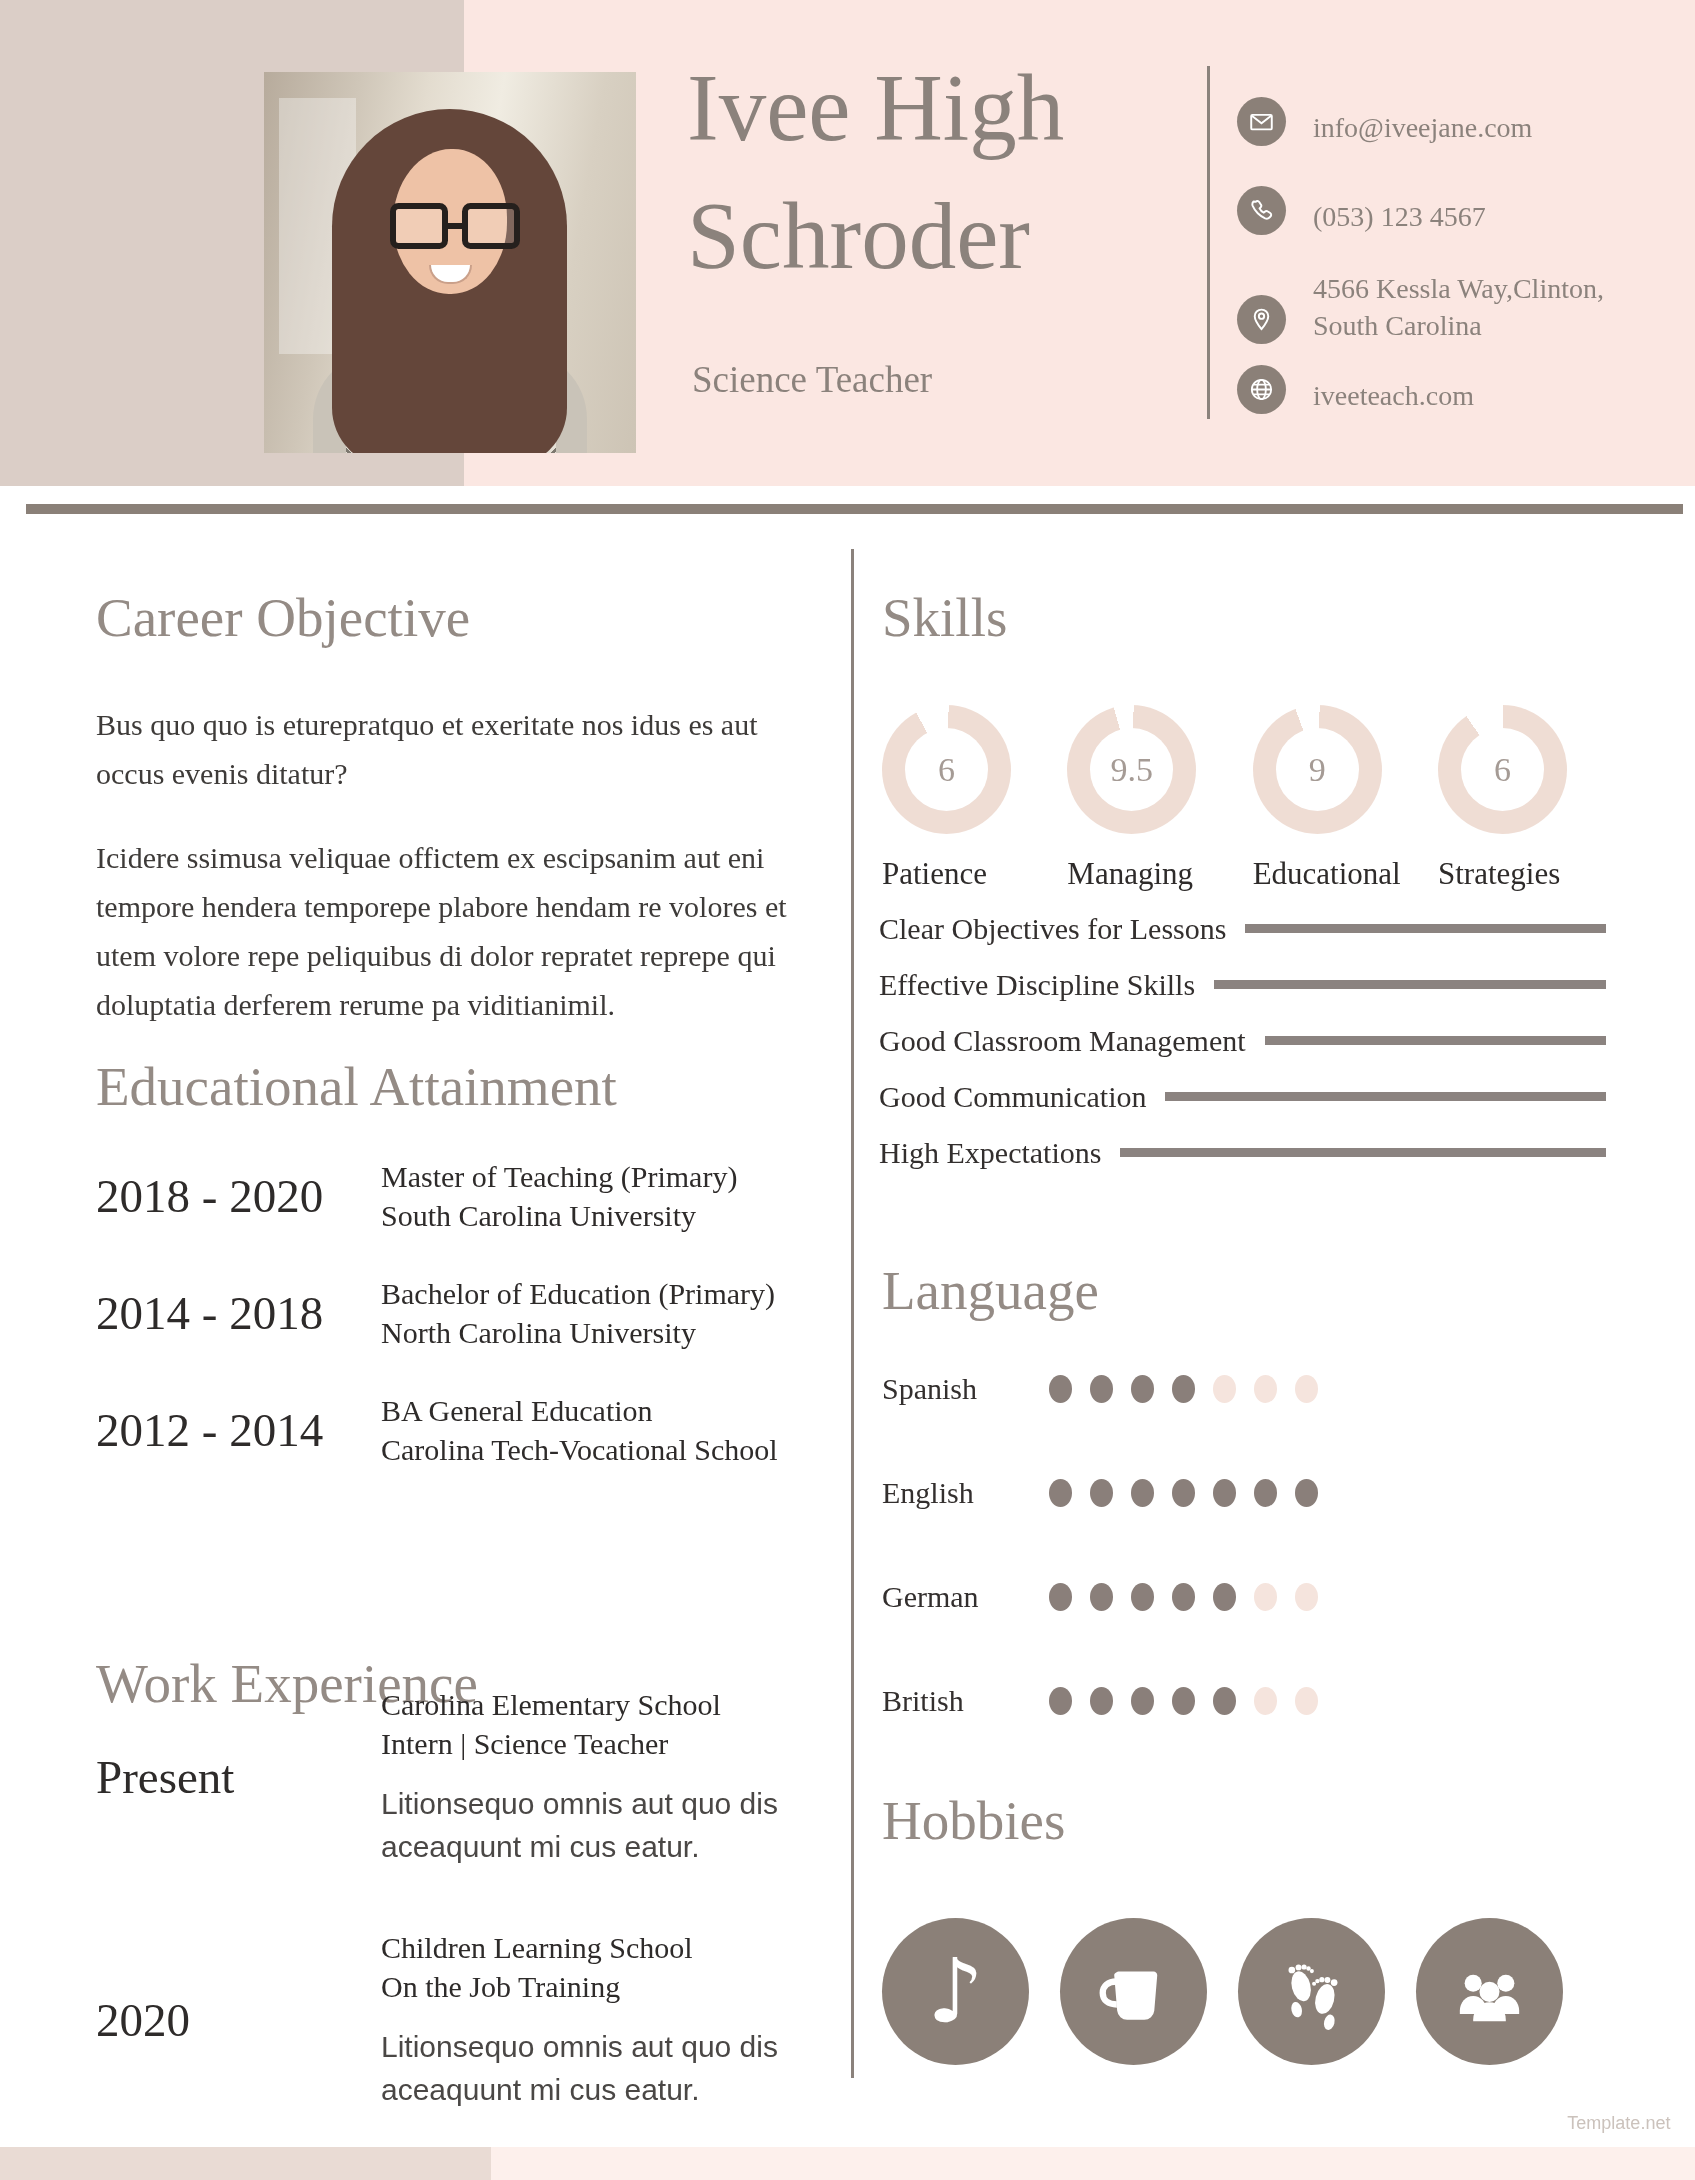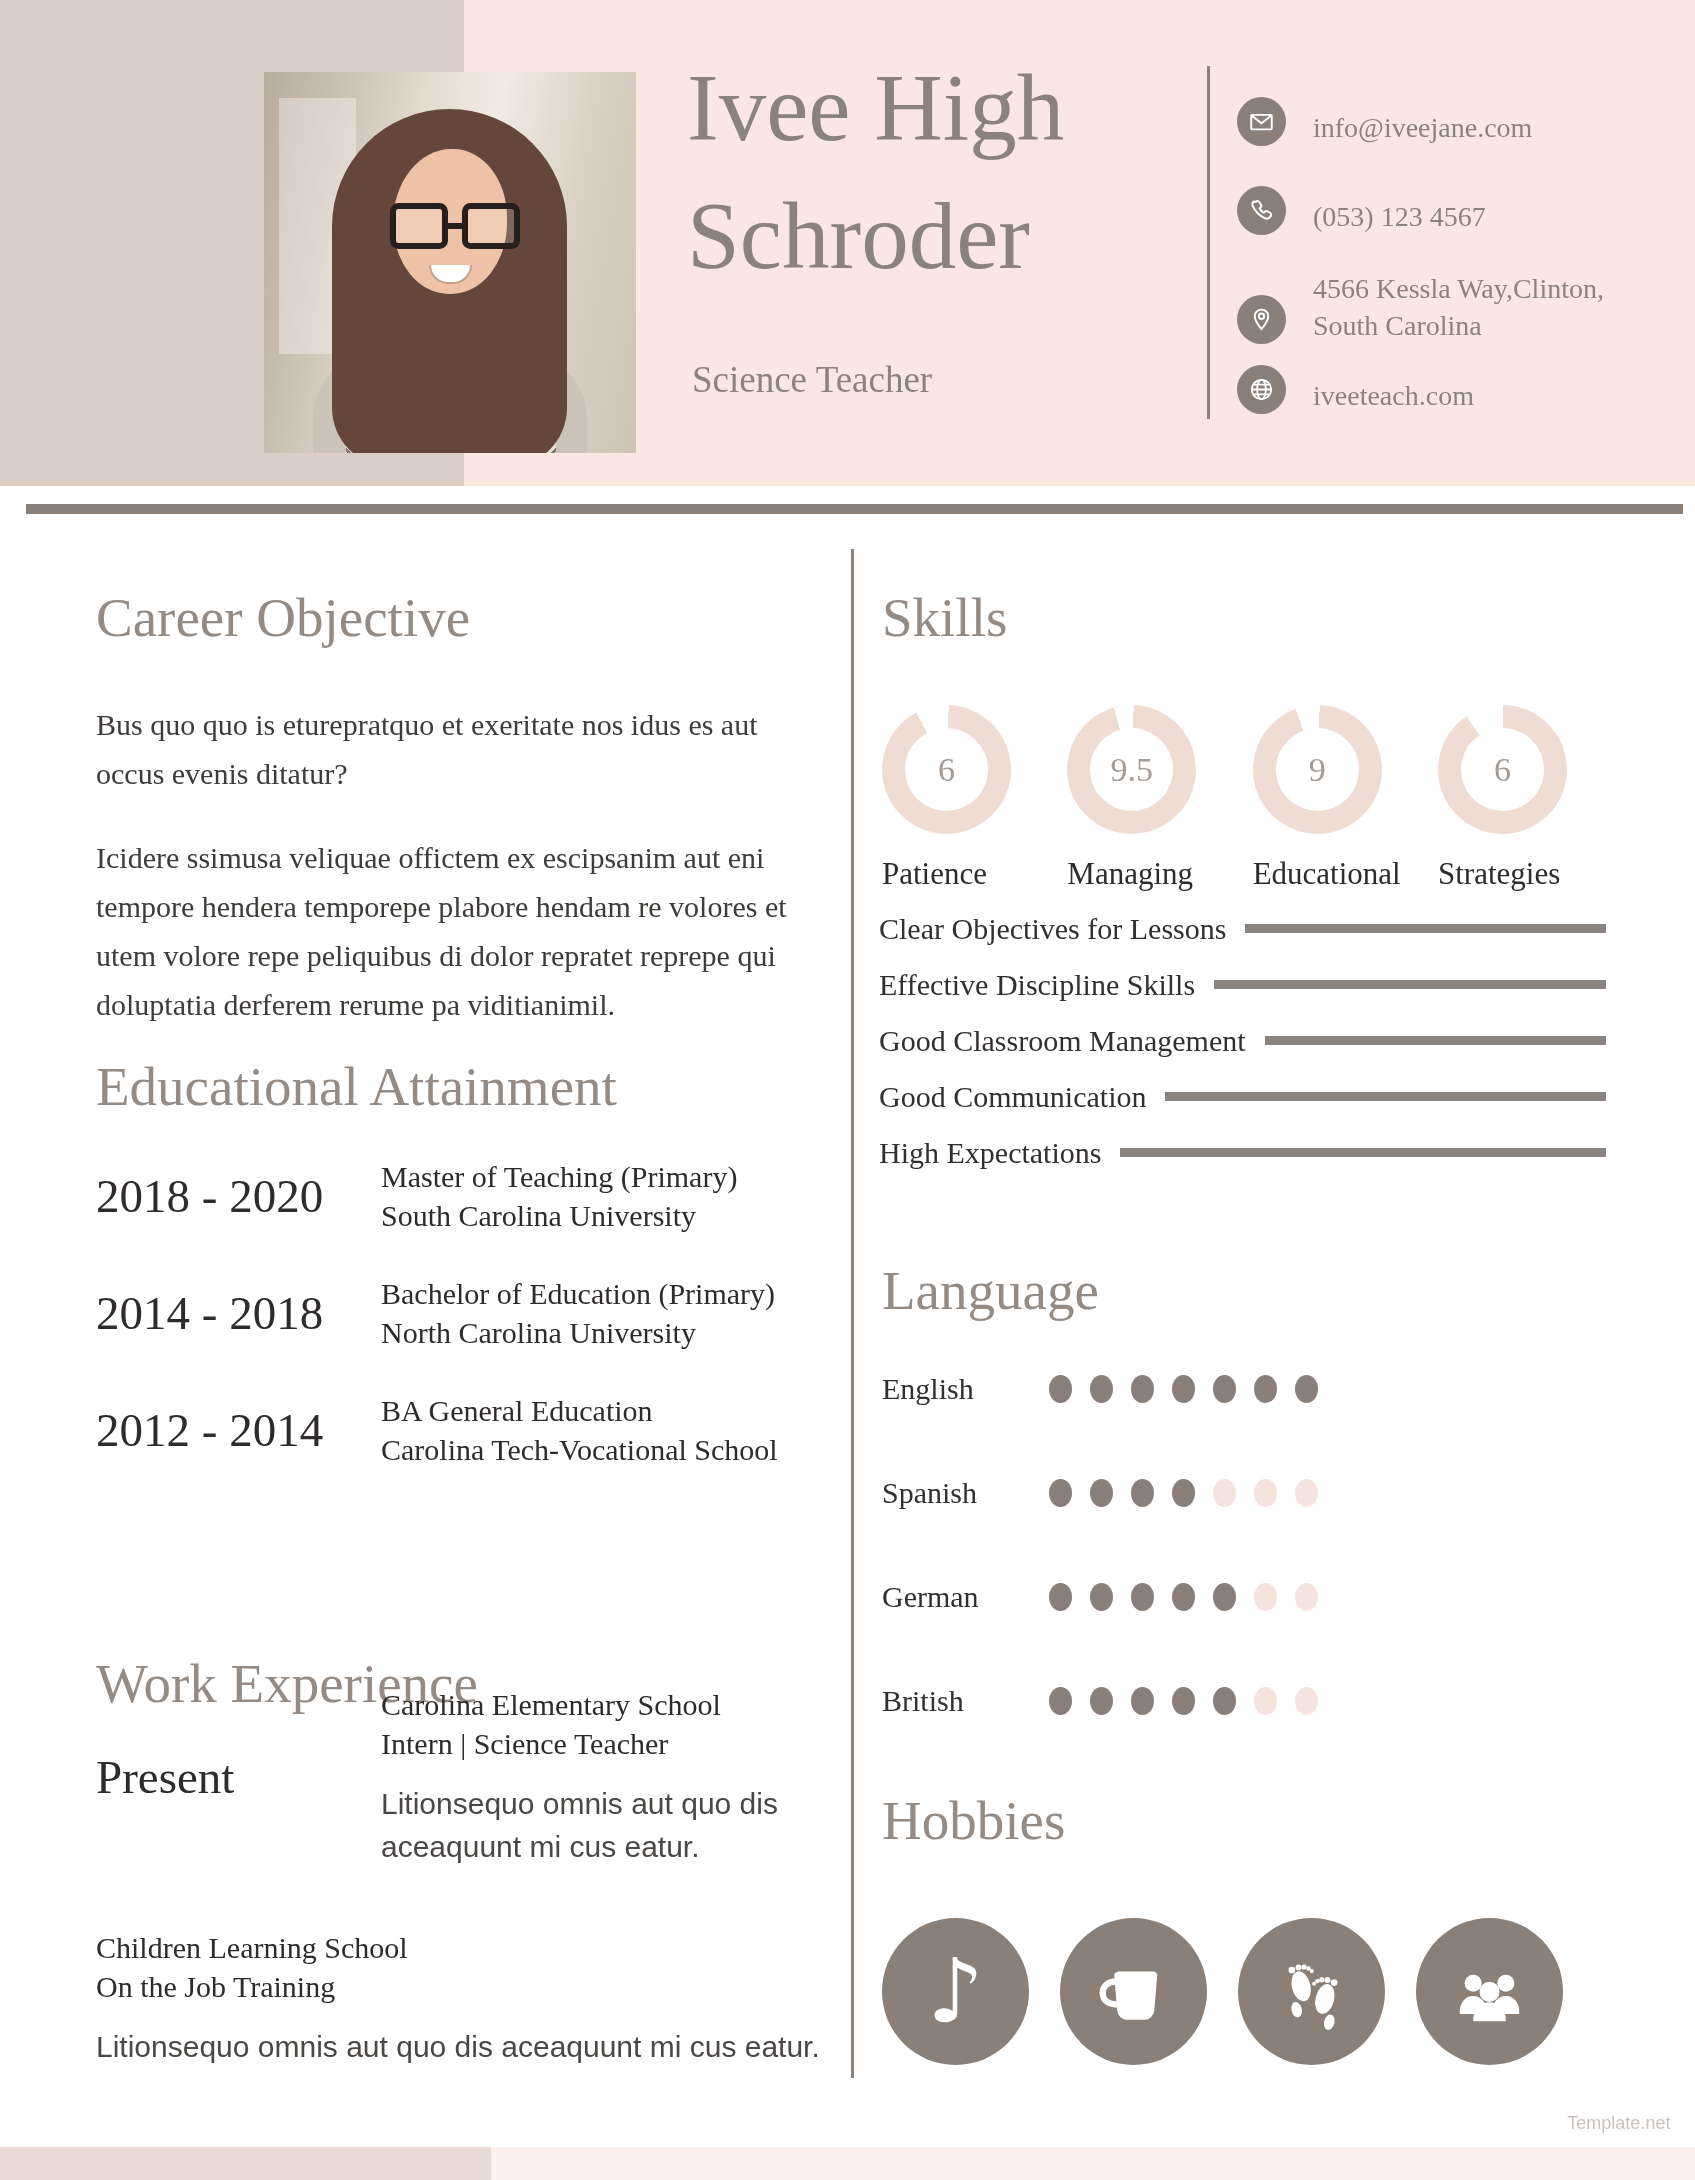--- a/index.html
+++ b/index.html
@@ -278,6 +278,18 @@
   <div class="sec-h" style="left:882px;top:1259px;">Language</div>
   <div class="langs">
     <div class="lang-row">
+      <span class="lang-label">Spanish</span>
+      <span class="dots">
+          <span class="dot dot-filled"></span>
+          <span class="dot dot-filled"></span>
+          <span class="dot dot-filled"></span>
+          <span class="dot dot-filled"></span>
+          <span class="dot dot-light"></span>
+          <span class="dot dot-light"></span>
+          <span class="dot dot-light"></span>
+        </span>
+    </div>
+    <div class="lang-row">
       <span class="lang-label">English</span>
       <span class="dots">
           <span class="dot dot-filled"></span>
@@ -287,18 +299,6 @@
           <span class="dot dot-filled"></span>
           <span class="dot dot-filled"></span>
           <span class="dot dot-filled"></span>
-        </span>
-    </div>
-    <div class="lang-row">
-      <span class="lang-label">Spanish</span>
-      <span class="dots">
-          <span class="dot dot-filled"></span>
-          <span class="dot dot-filled"></span>
-          <span class="dot dot-filled"></span>
-          <span class="dot dot-filled"></span>
-          <span class="dot dot-light"></span>
-          <span class="dot dot-light"></span>
-          <span class="dot dot-light"></span>
         </span>
     </div>
     <div class="lang-row">

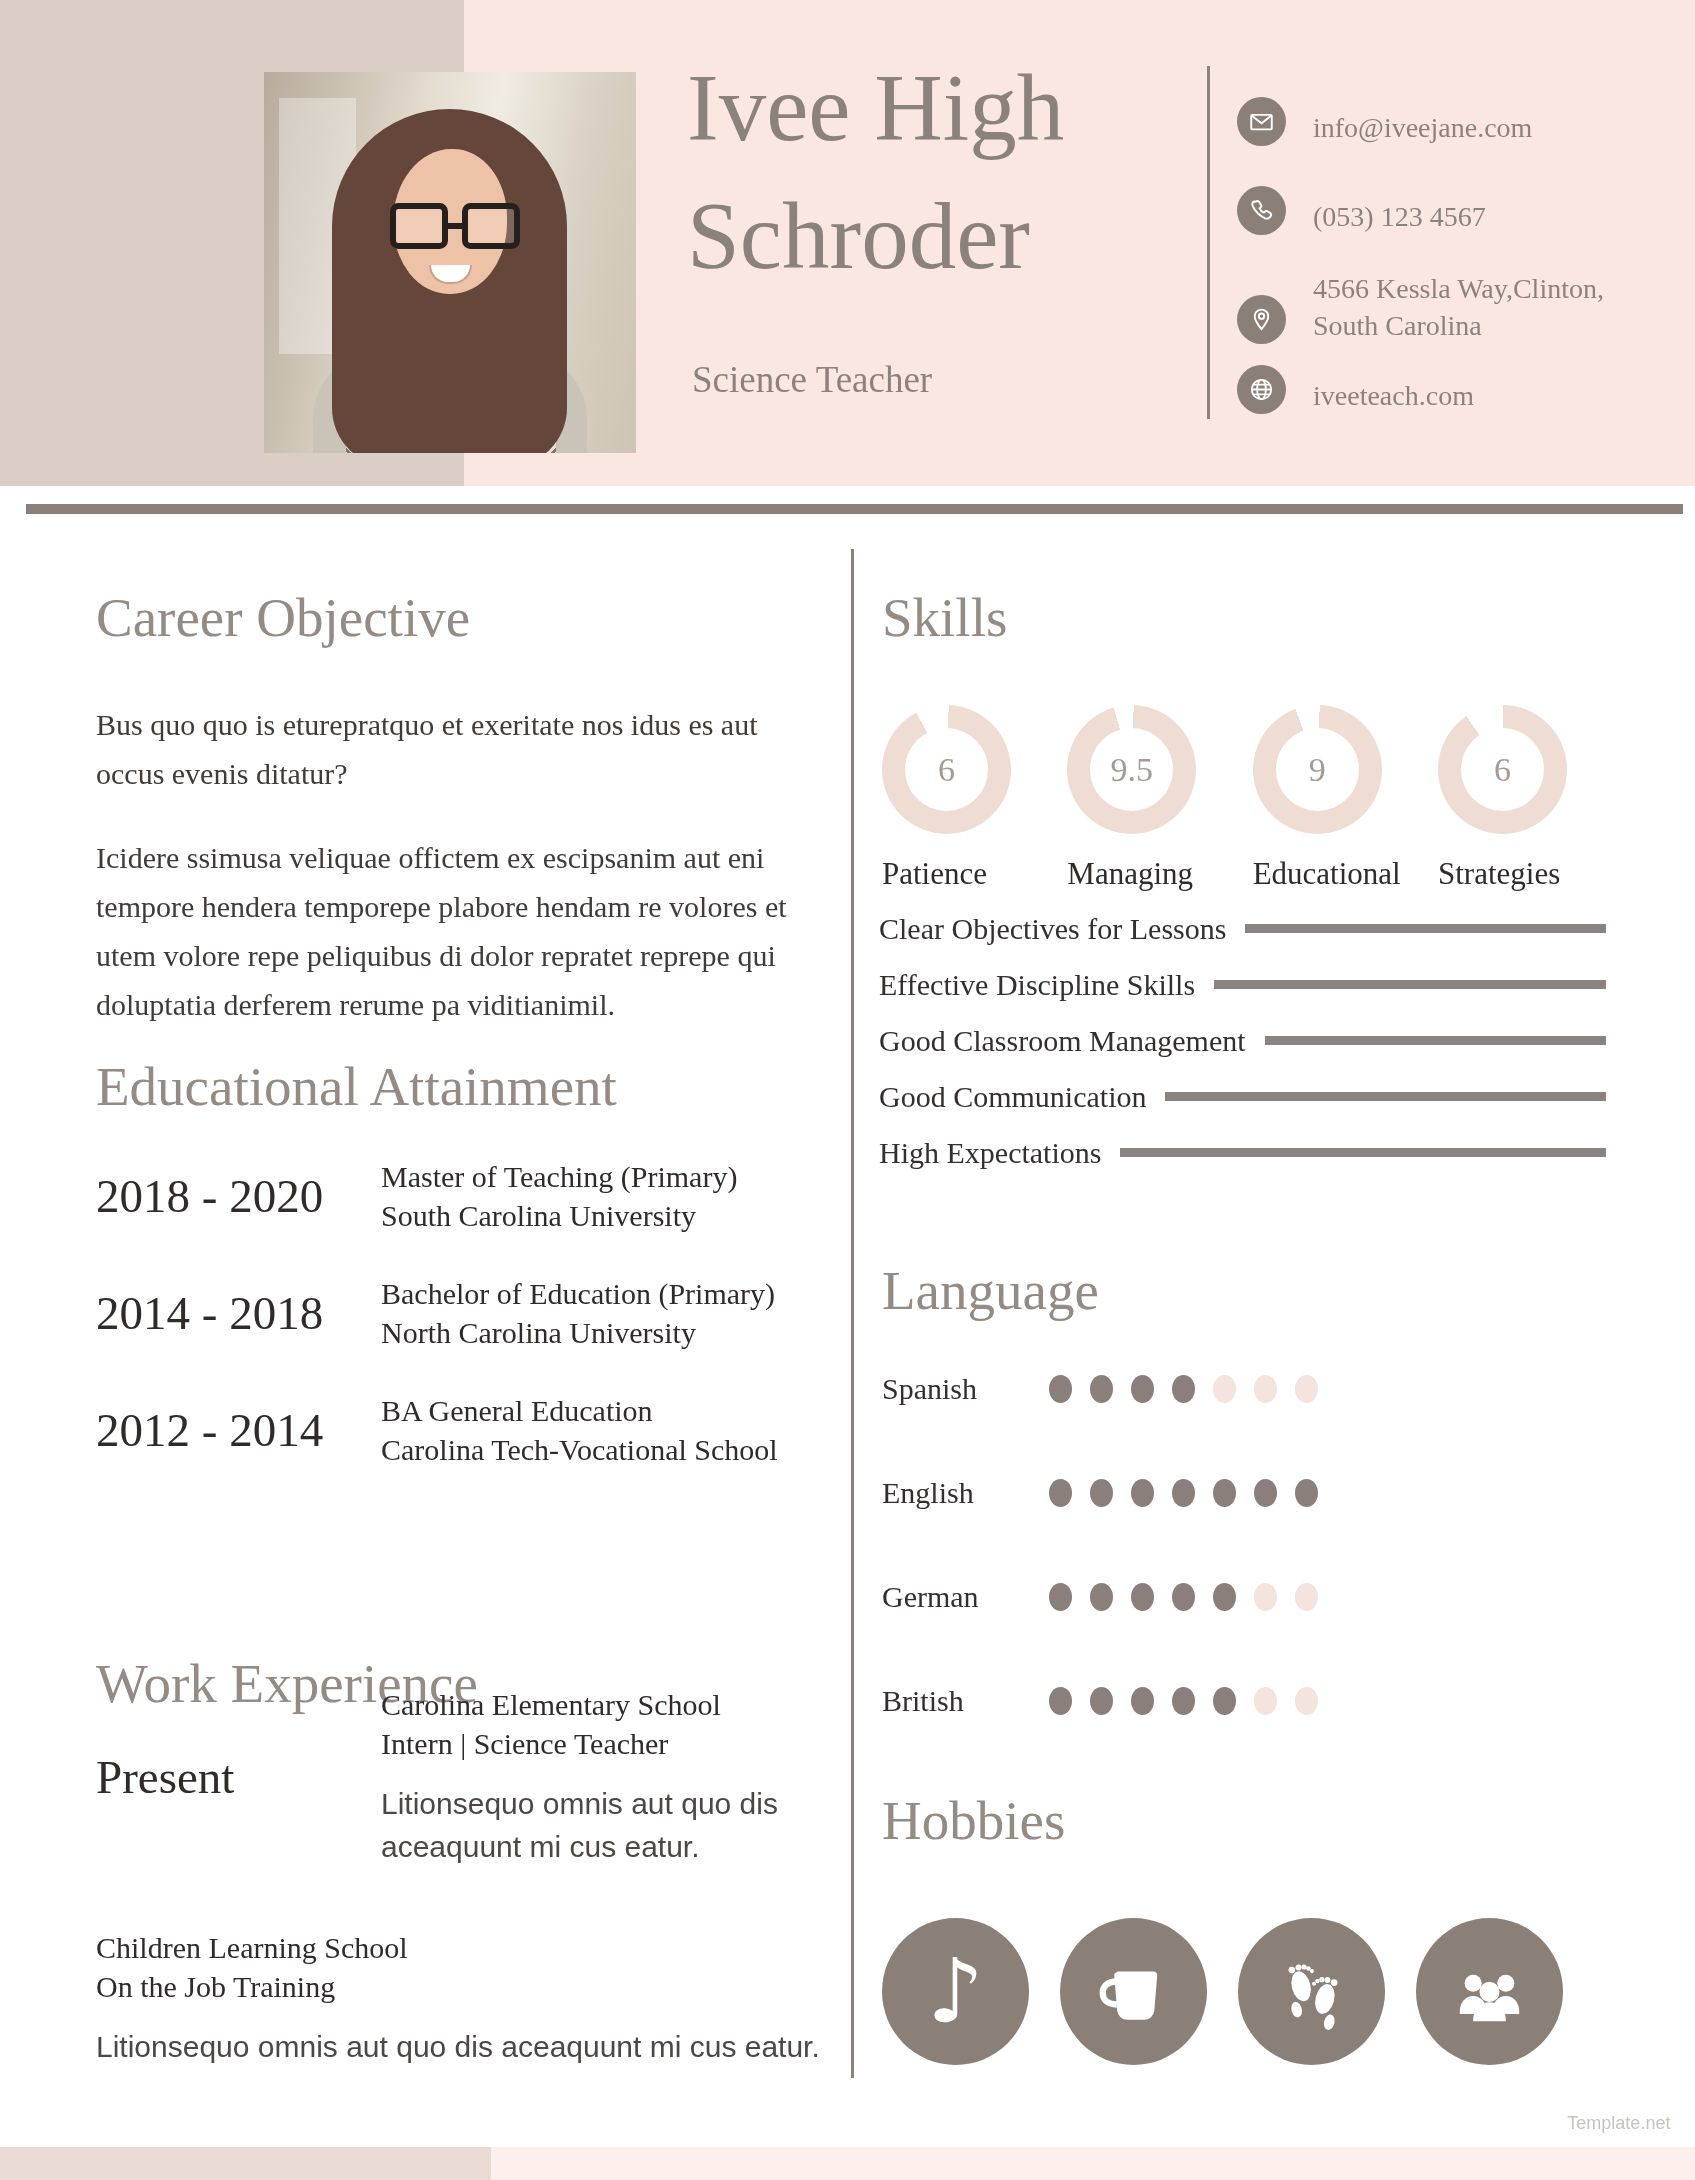--- a/index.html
+++ b/index.html
@@ -216,6 +216,7 @@
       </div>
     </div>
     <div class="work-row">
+      <div class="work-period">2020</div>
       <div class="work-right">
         <div class="work-line">Children Learning School</div>
         <div class="work-line">On the Job Training</div>

